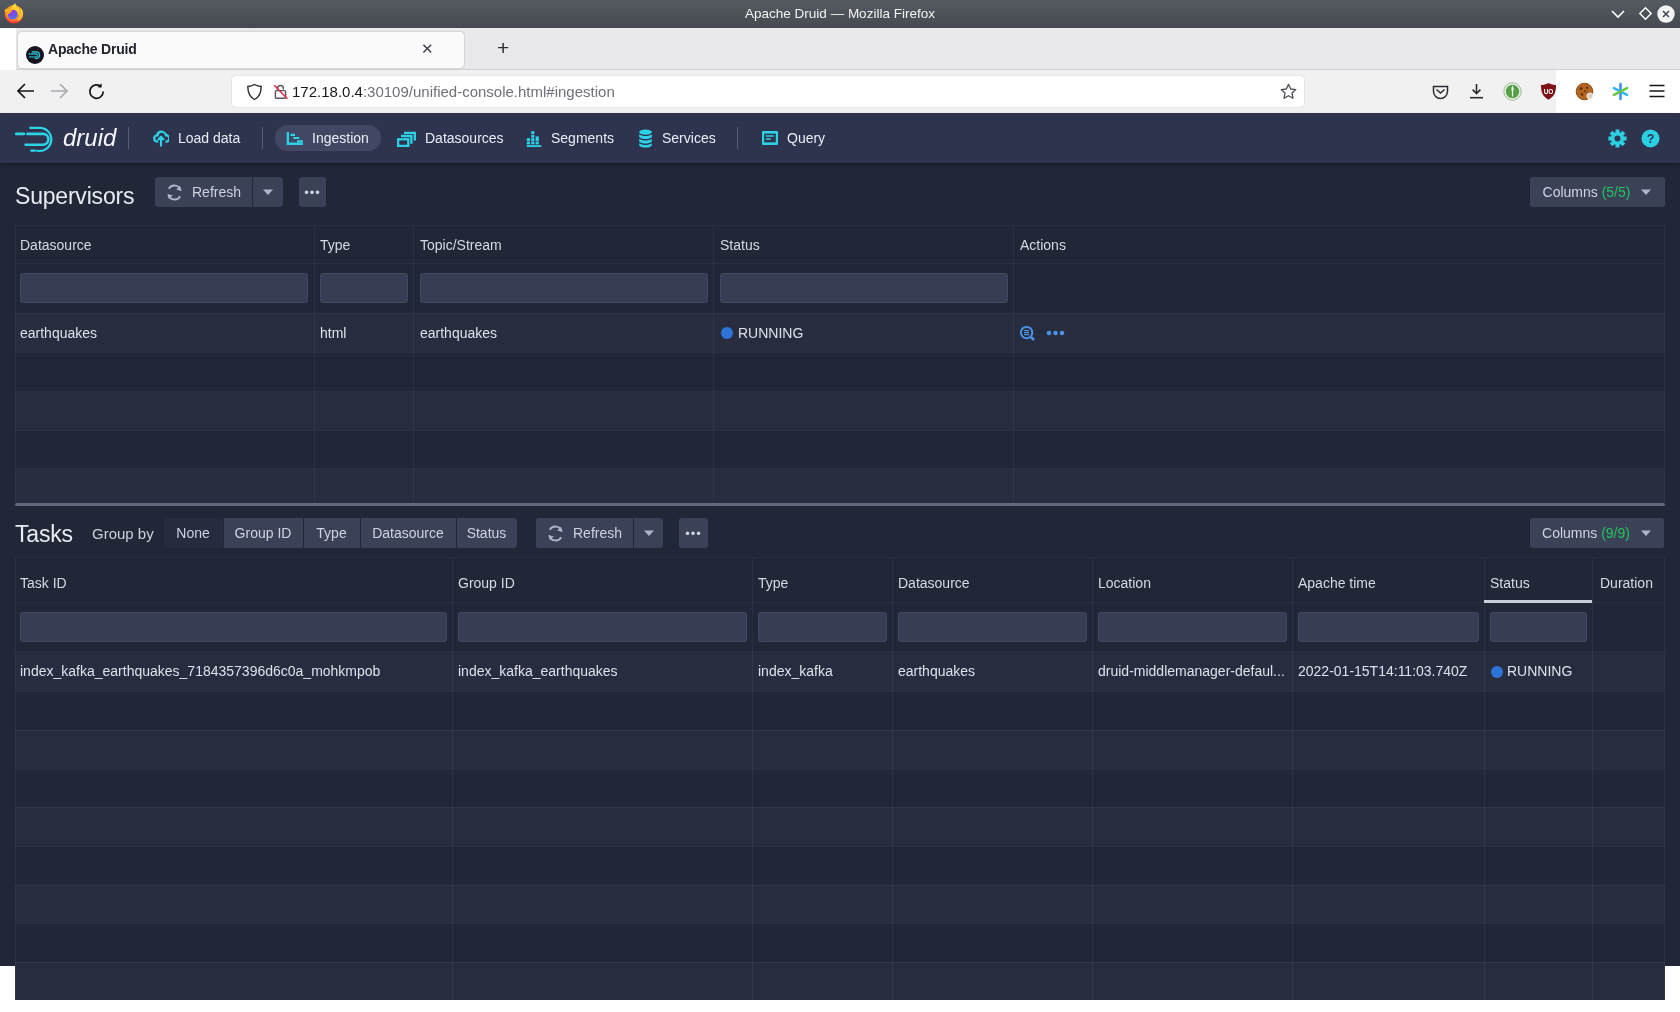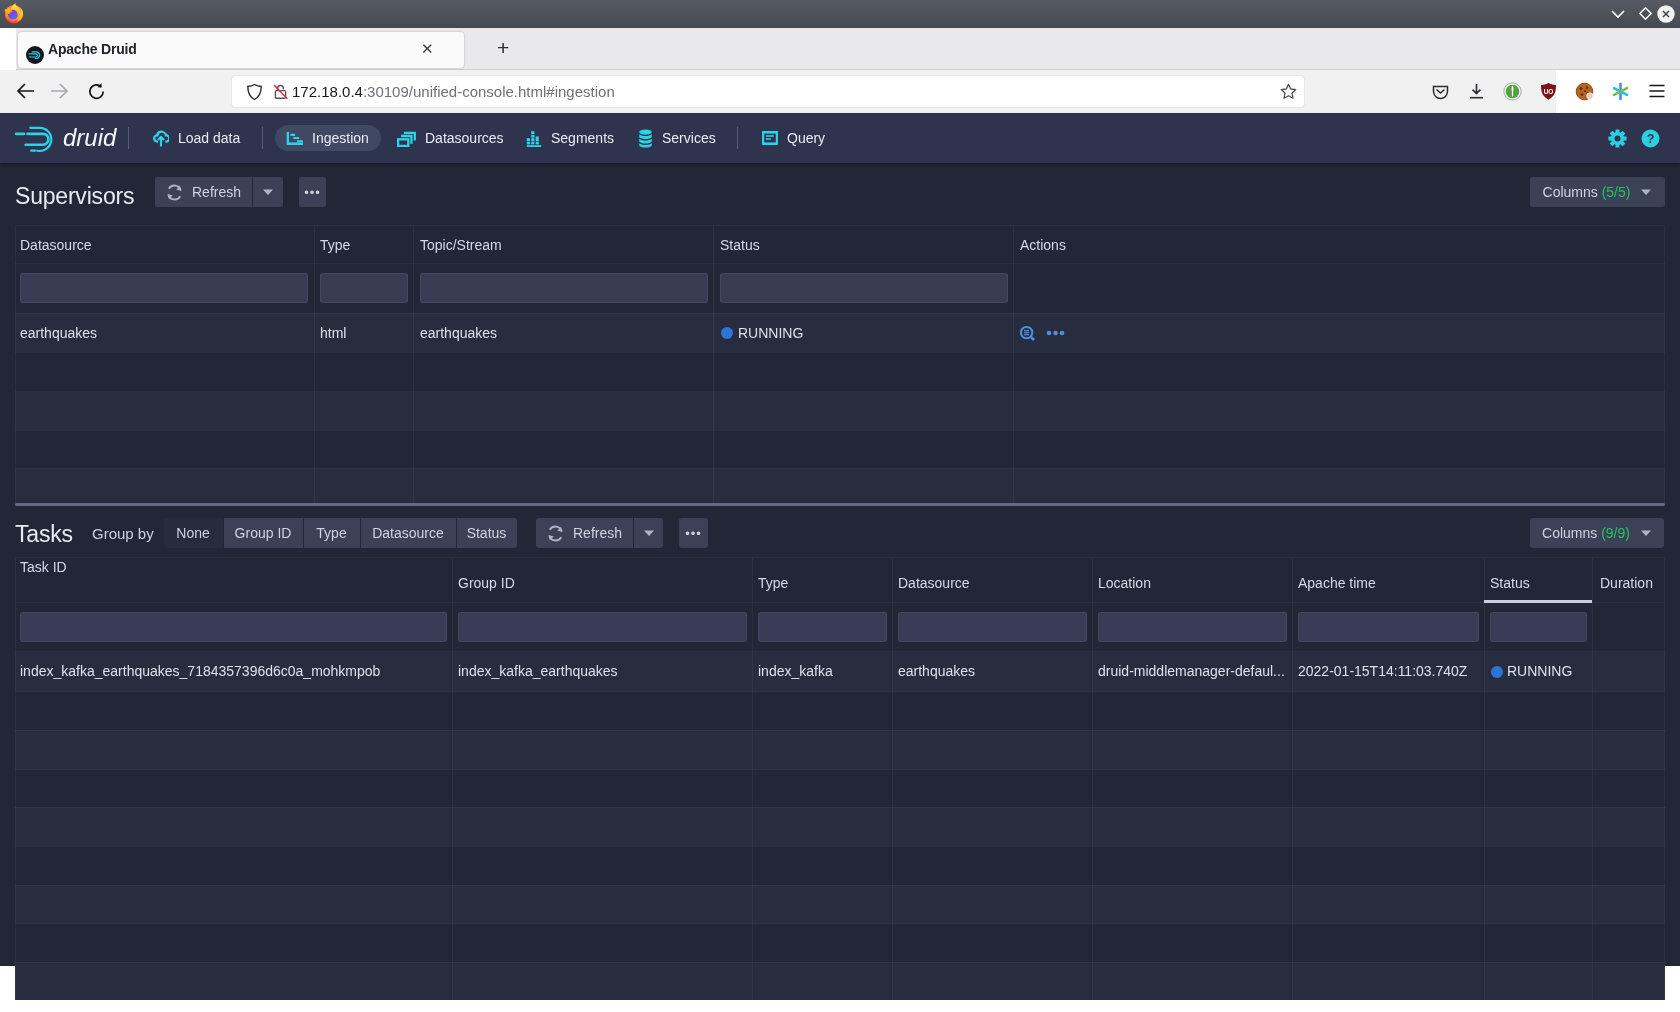--- a/index.html
+++ b/index.html
@@ -62,6 +62,7 @@
     <path d="M0.4 8.2 C2 7 4.5 6.6 6.3 7.2 L8.9 9.3 C7.4 9.6 6.6 10.2 6 11.5 L3.3 12.2 C2 11.4 1 10 0.4 8.2 z" fill="#ffa01c"></path>
     <path d="M1.2 6.5 L3.1 8 L5.3 6.2 L6.9 7.7 L4.2 9.9 L1.5 9.2 z" fill="#ffb226"></path>
   </svg>
+  <div class="title">Apache Druid — Mozilla Firefox</div>
   <svg class="abs" style="left:1610px;top:9px" width="16" height="10" viewBox="0 0 16 10">
       <path d="M2 2 L8 8 L14 2" stroke="#ffffff" stroke-width="1.6" fill="none"></path>
     </svg>

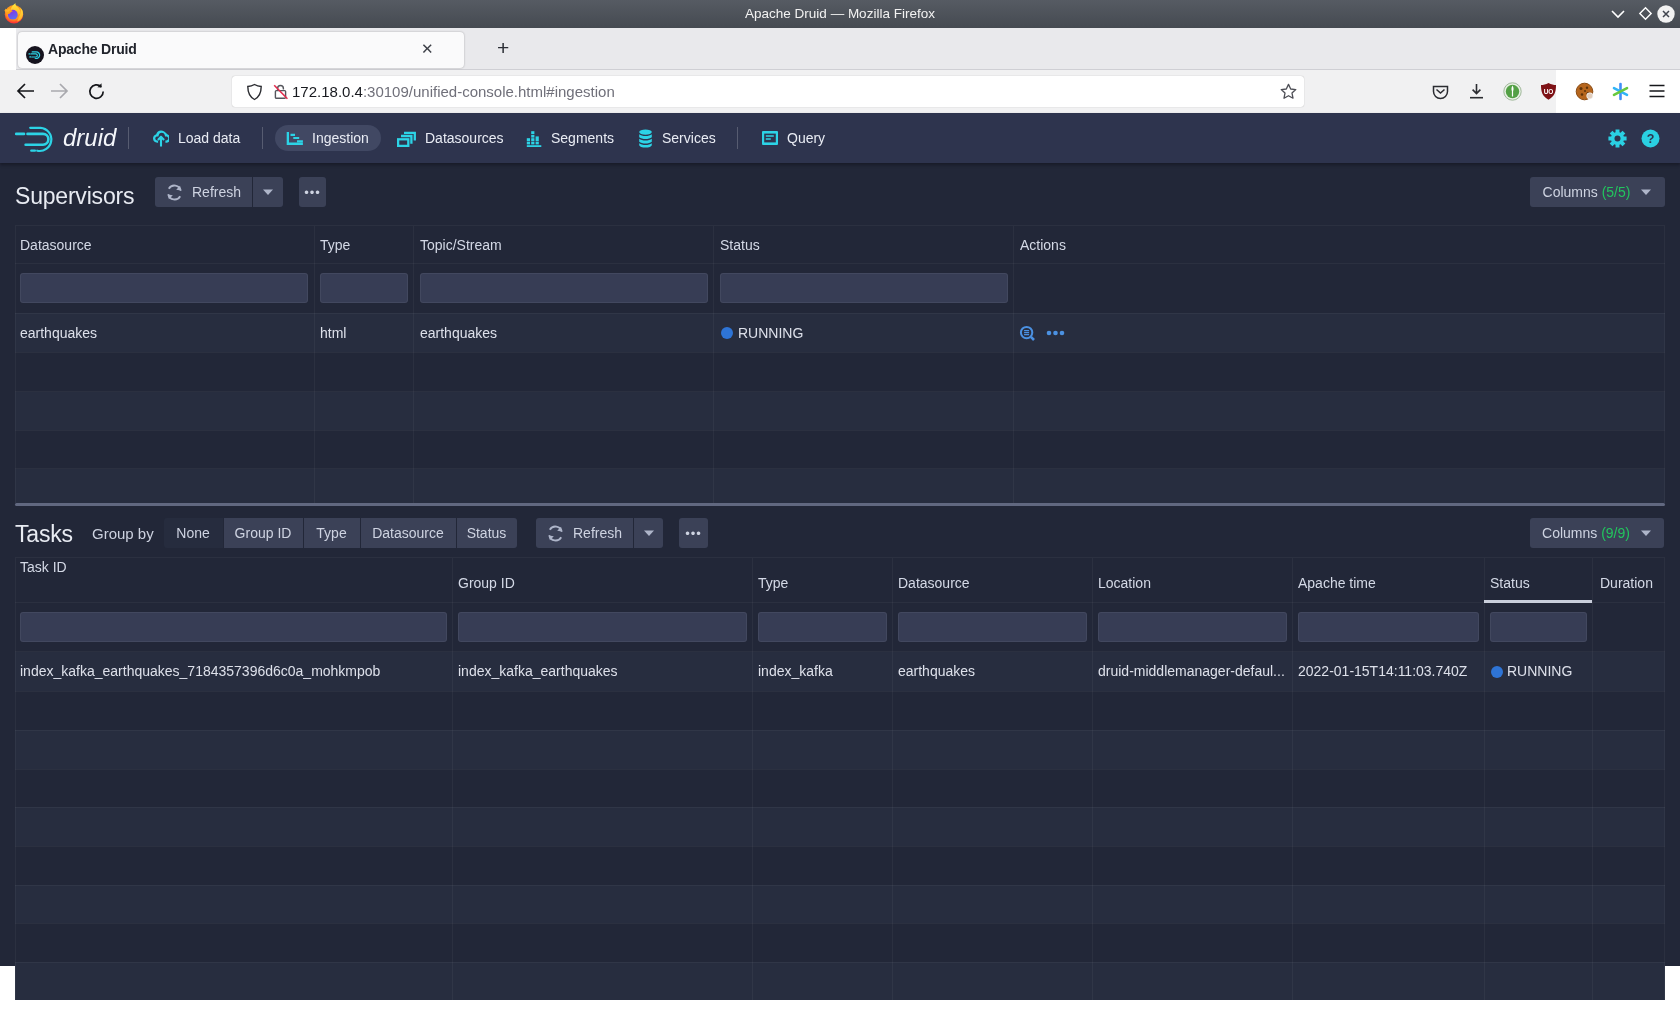--- a/index.html
+++ b/index.html
@@ -337,7 +337,7 @@
     <div class="cellline" style="left:1469px;top:0;width:1px;height:455px"></div>
     <div class="cellline" style="left:1577px;top:0;width:1px;height:455px"></div>
 
-    <div class="thead" style="left:5px;top:1px">Task ID</div>
+    <div class="thead" style="left:5px;top:17px">Task ID</div>
     <div class="thead" style="left:443px;top:17px">Group ID</div>
     <div class="thead" style="left:743px;top:17px">Type</div>
     <div class="thead" style="left:883px;top:17px">Datasource</div>

